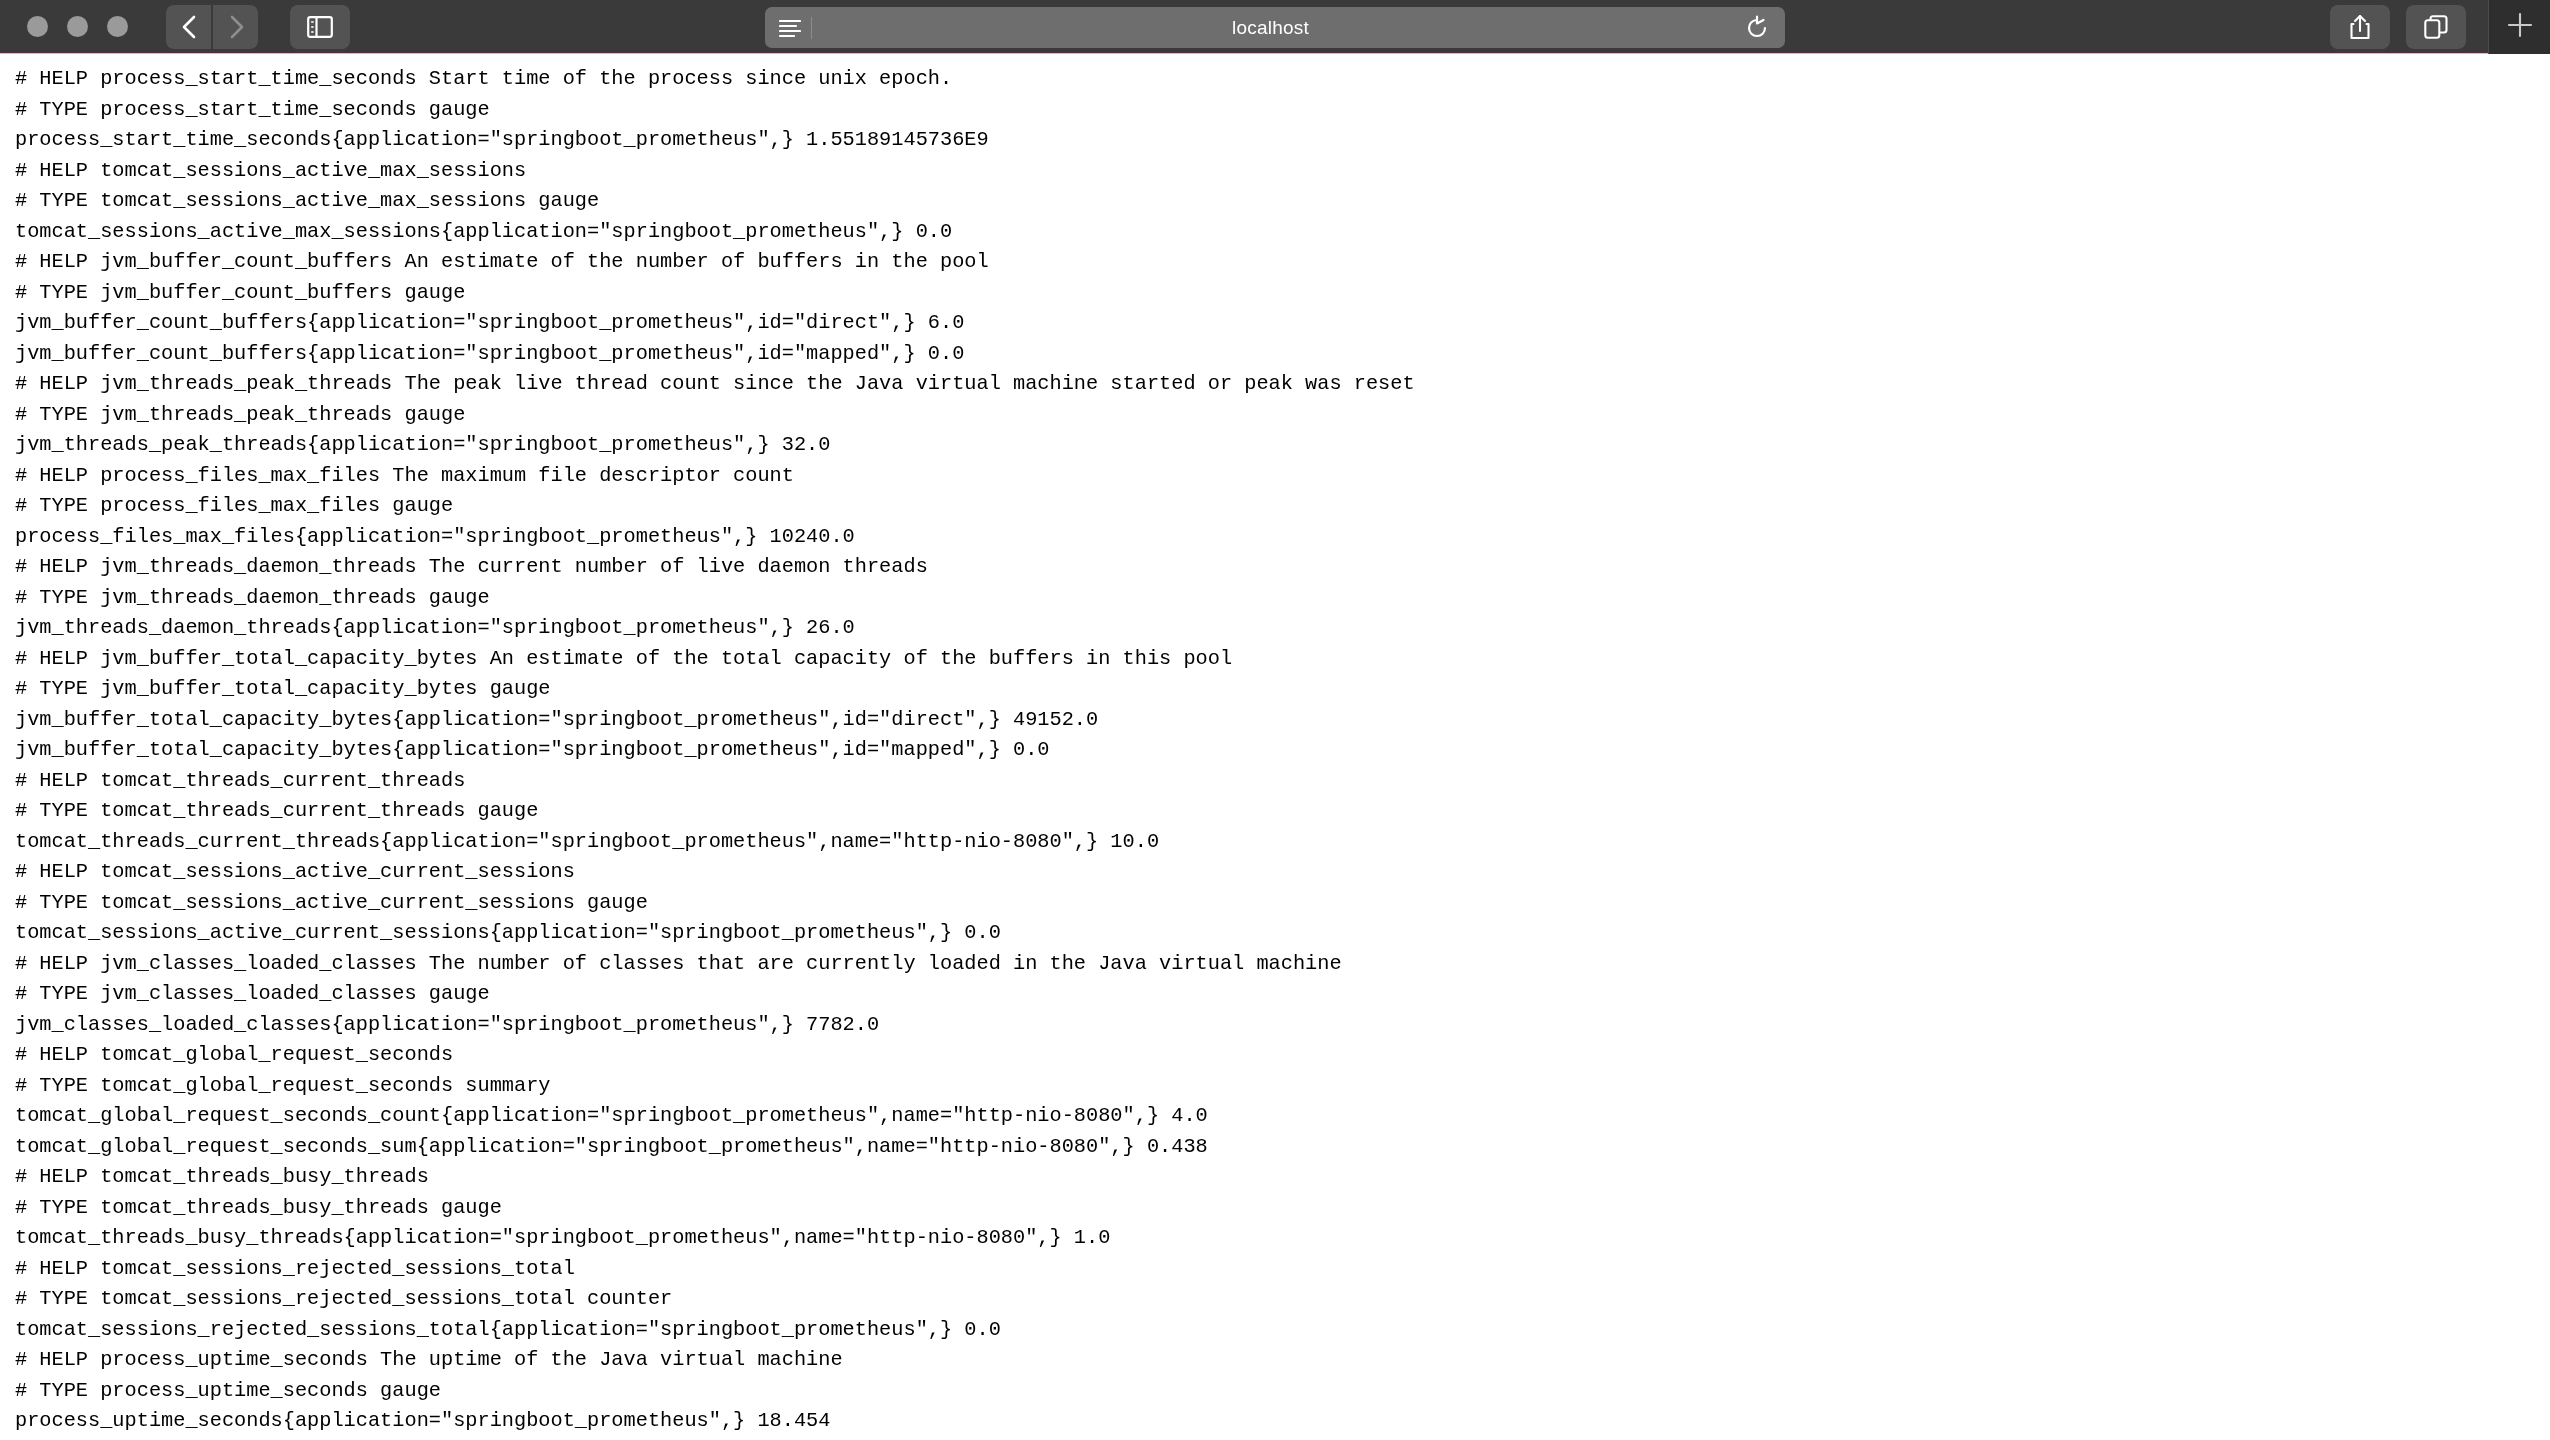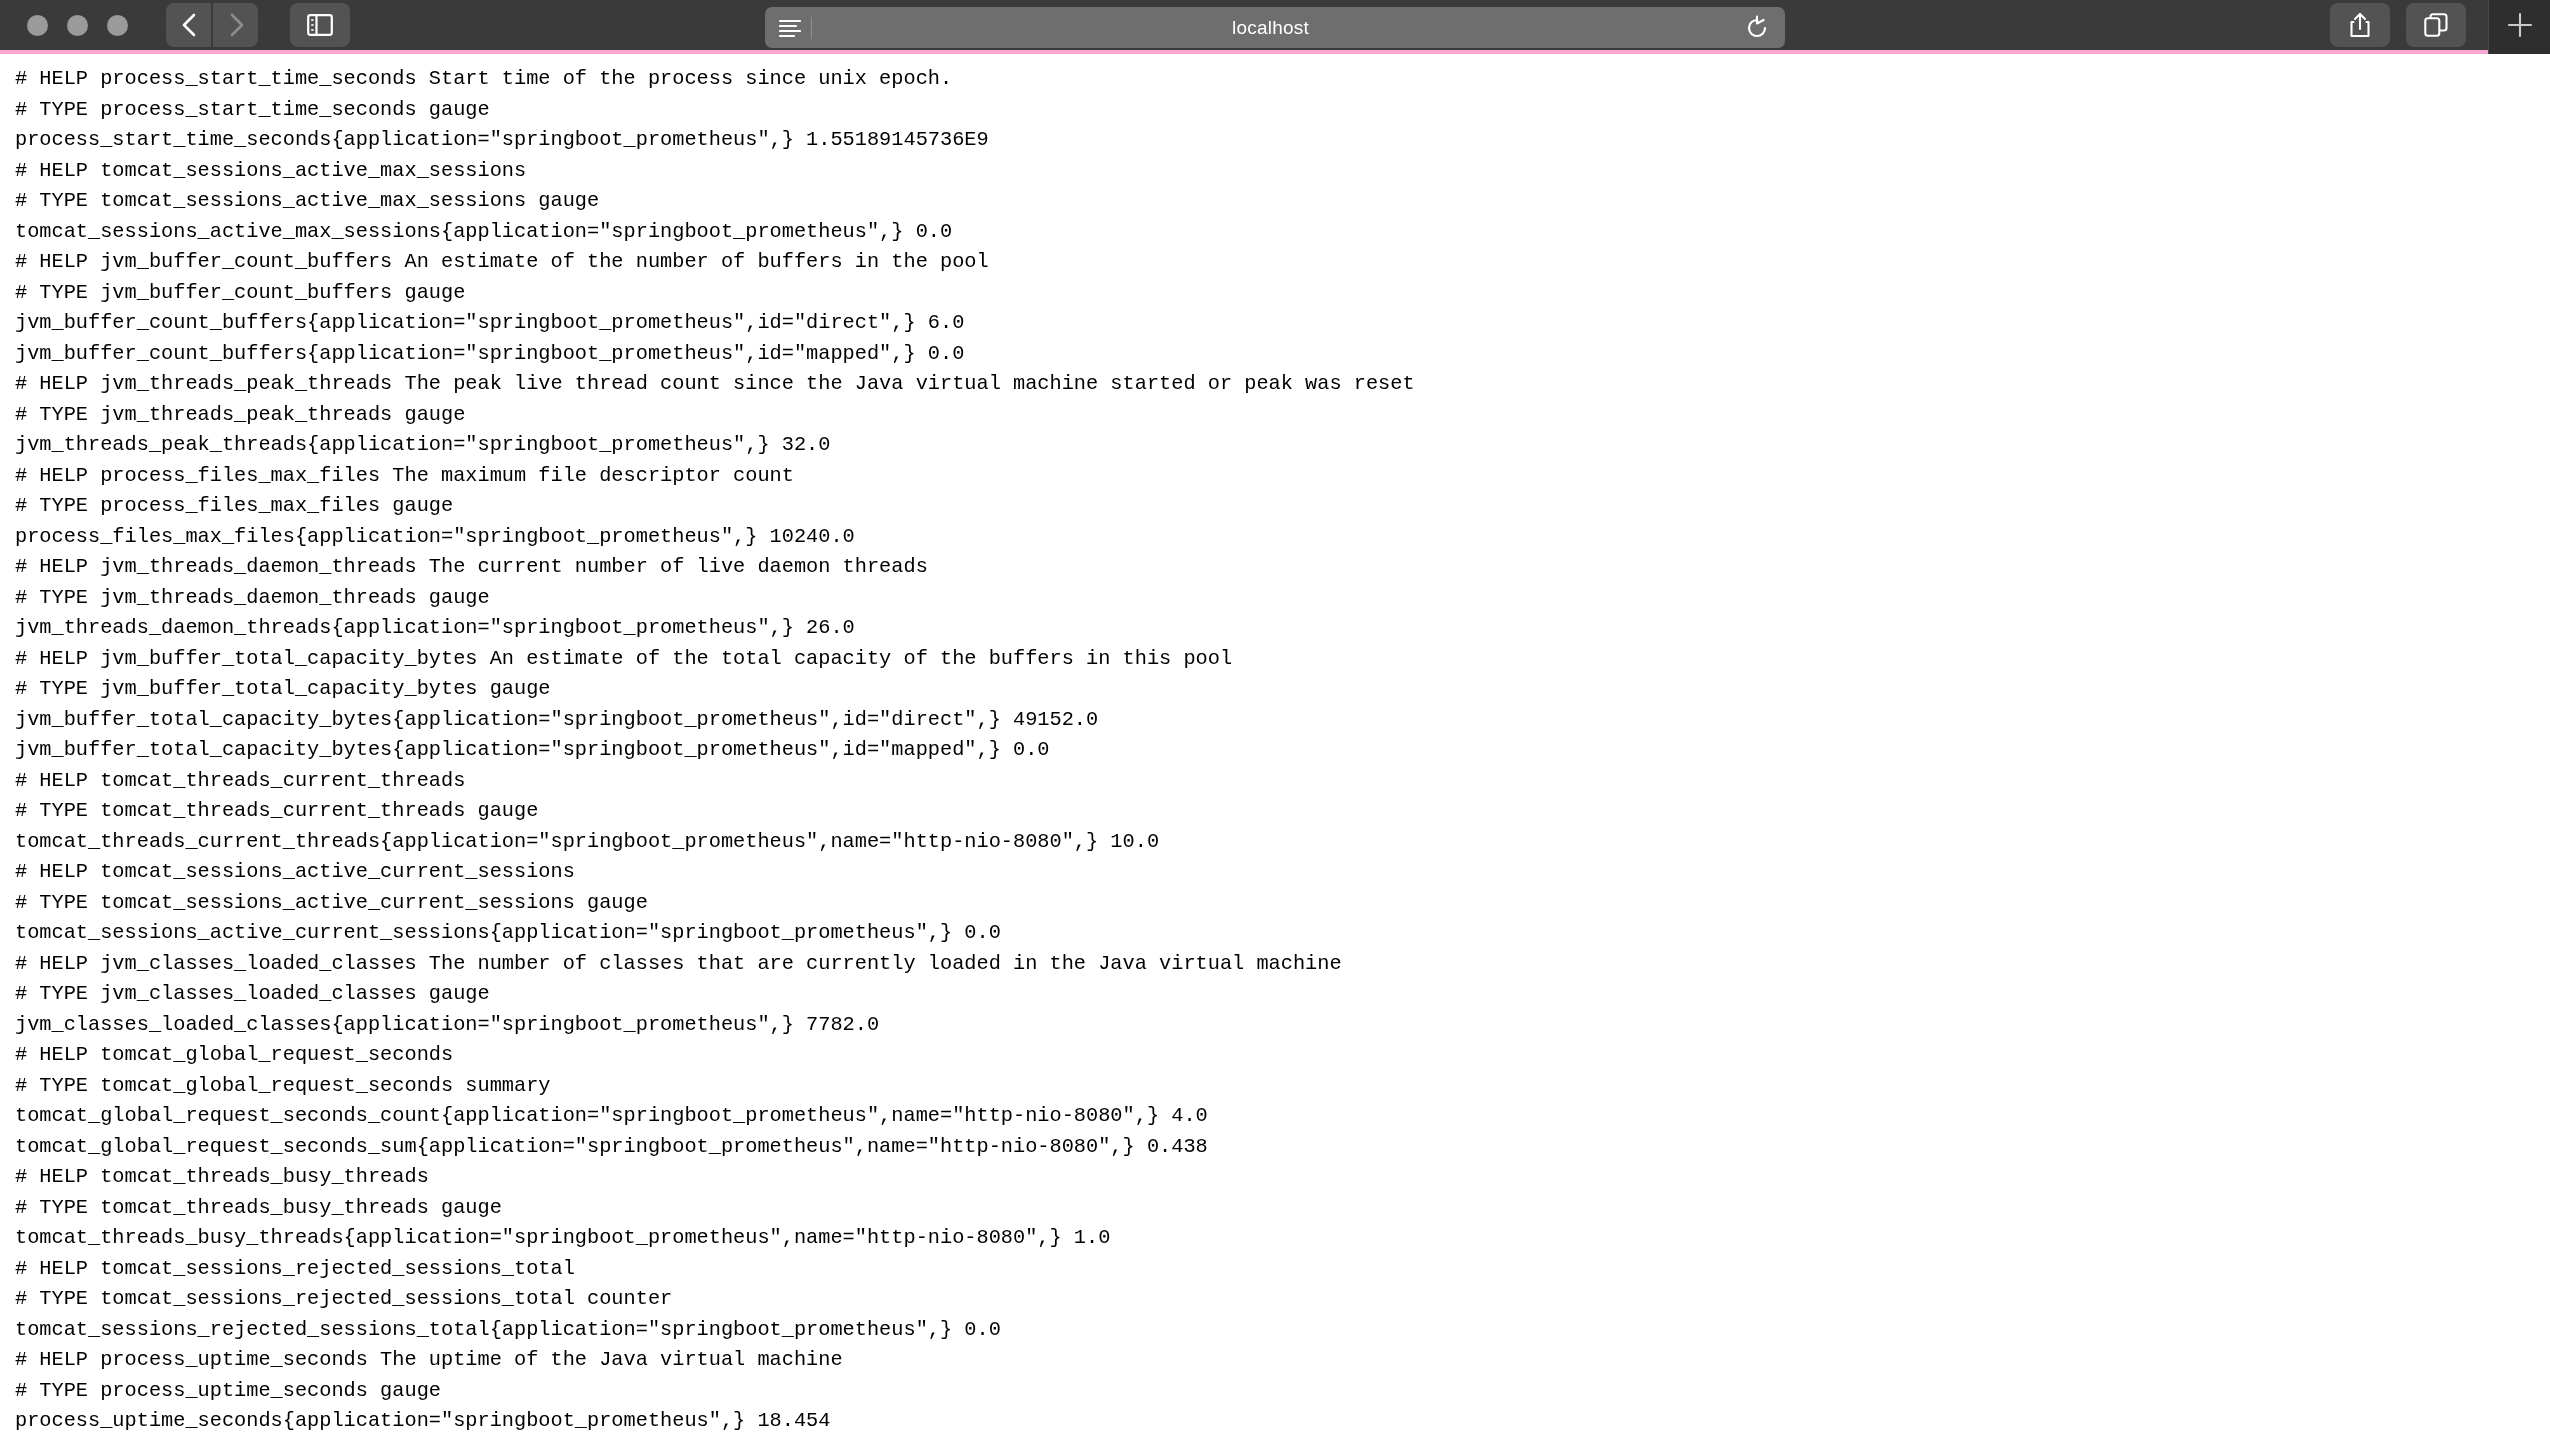--- a/index.html
+++ b/index.html
@@ -19,7 +19,7 @@
     background: #3a3a3a;
     display: flex;
     align-items: center;
-    border-bottom: 4px solid #f9a8d4;
+    border-bottom: 1px solid #f9a8d4;
   }
 
   

